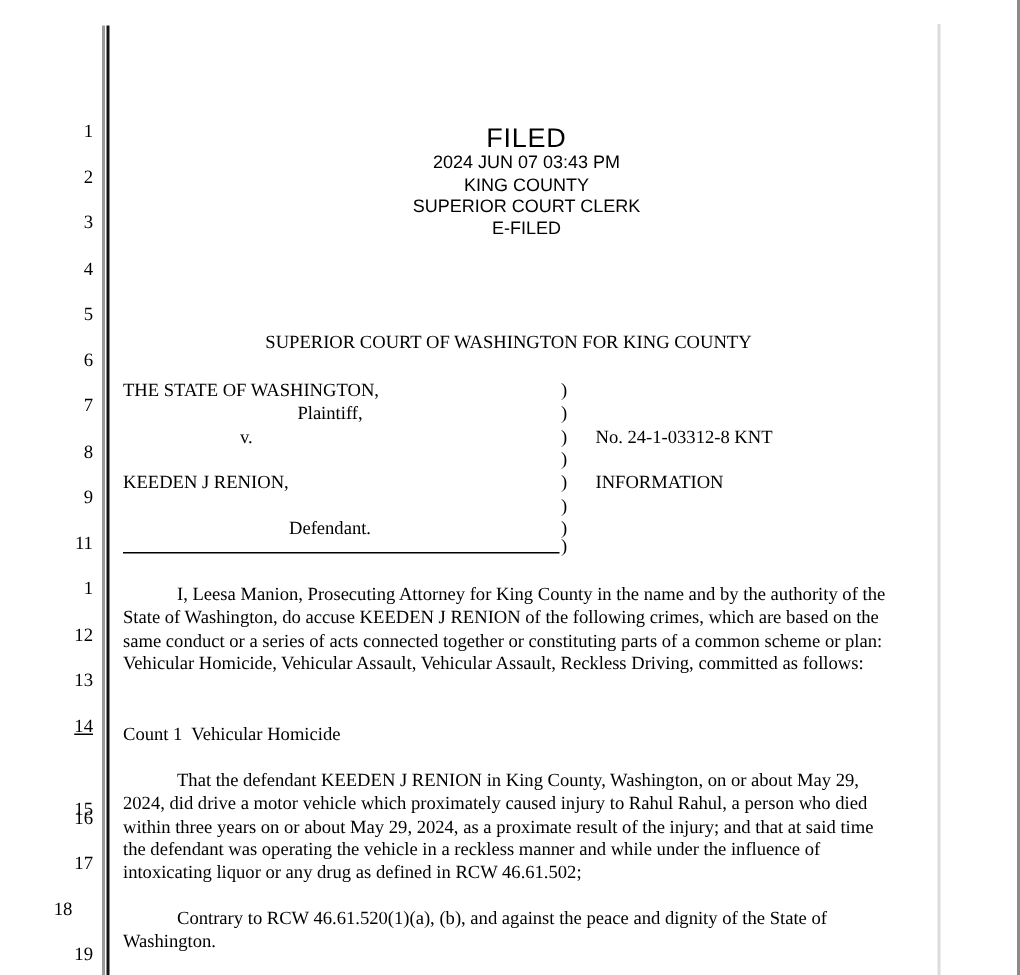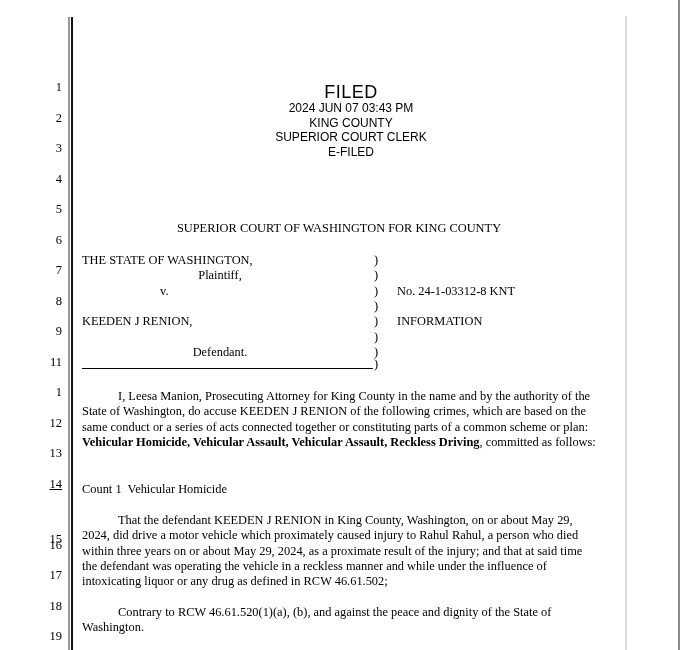--- a/index.html
+++ b/index.html
@@ -50,7 +50,7 @@
     position:absolute;left:82px;width:514px;
     font-size:12.4px;line-height:15.3px;text-indent:36px;
   }
-  .body-par strong{font-weight:bold;}
+  .body-par strong{font-weight:normal;}
   .count-heading{
     position:absolute;left:82px;width:514px;top:482px;
     font-size:12.4px;line-height:15.3px;

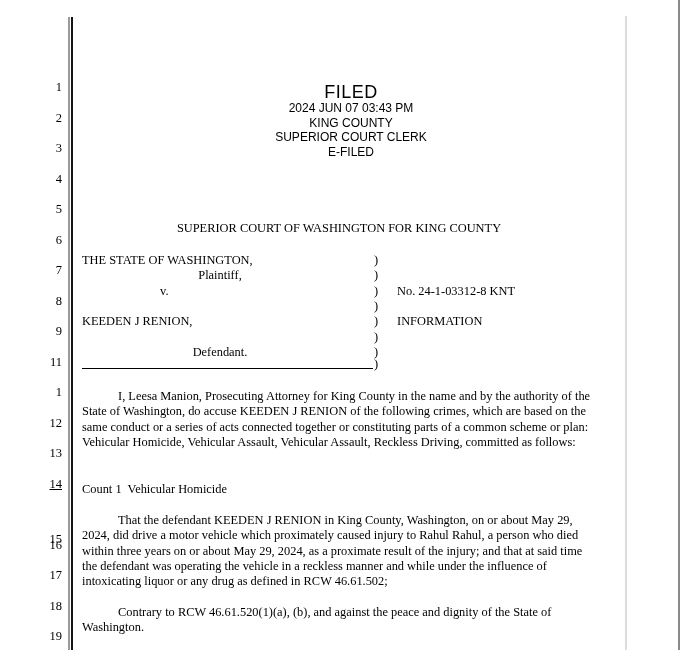--- a/index.html
+++ b/index.html
@@ -88,7 +88,7 @@
       <div class="line-no" style="top: 507px; margin-top: 25px;">15</div>
       <div class="line-no" style="top: 537.5px;">16</div>
       <div class="line-no" style="top: 568px;">17</div>
-      <div class="line-no" style="top: 598.5px;">18</div>
+      <div class="line-no" style="top: 598.5px; text-align: center;">18</div>
       <div class="line-no" style="top: 629px;">19</div>
     </div>
 

